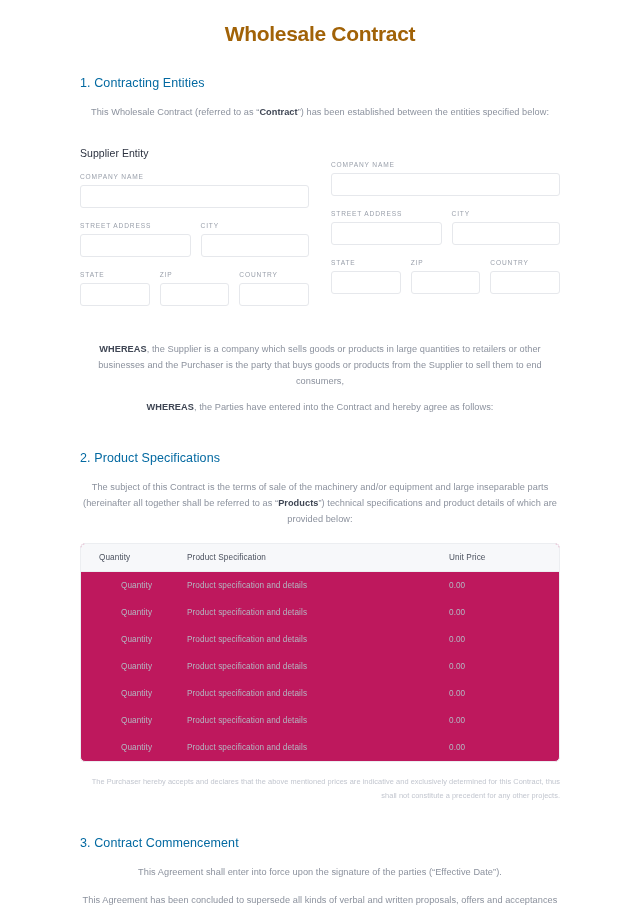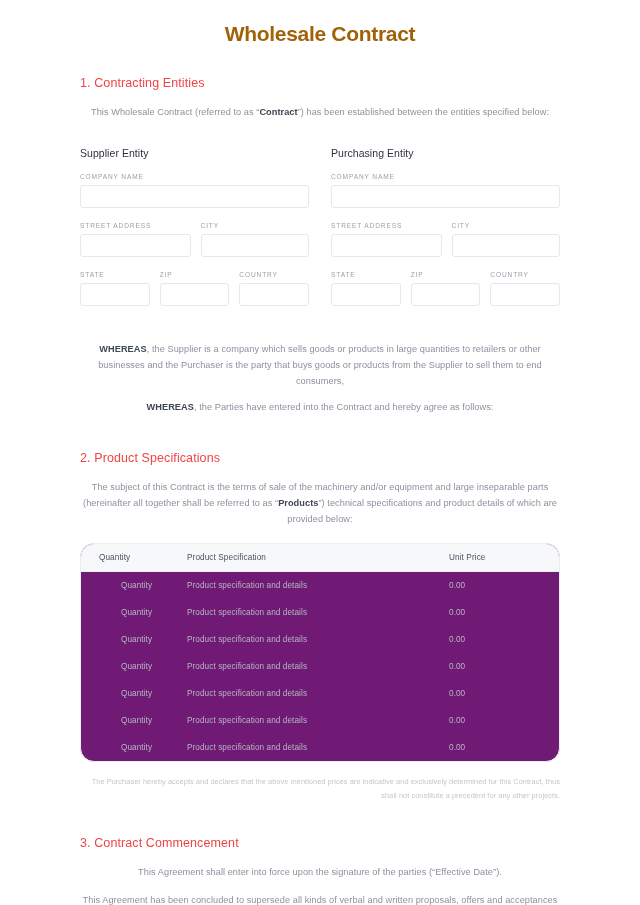--- a/index.html
+++ b/index.html
@@ -33,7 +33,7 @@
   }
   .section-heading {
     font-size: 12.5px;
-    color: #ef4444;
+    color: #0369a1;
     margin-top: 30px;
     letter-spacing: 0.1px;
   }

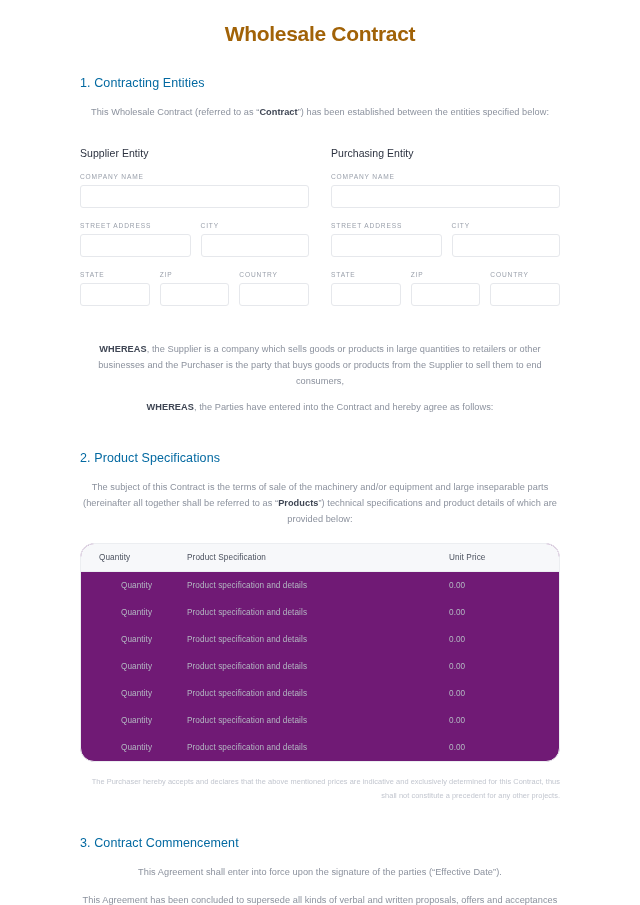--- a/index.html
+++ b/index.html
@@ -174,7 +174,6 @@
     </div>
 
     <div class="entity-col">
-      <div class="entity-title">Purchasing Entity</div>
 
       <div class="field-row">
         <div class="field">

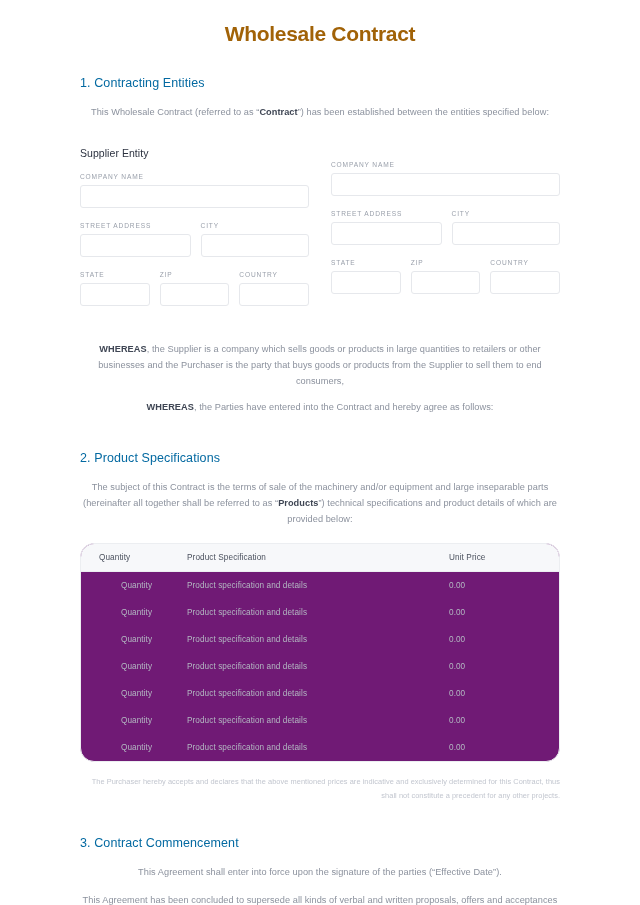--- a/index.html
+++ b/index.html
@@ -86,8 +86,8 @@
   .spec-table {
     margin-top: 16px;
     border: 1px solid #eceef1;
-    border-radius: 14px;
-    background: #701a75;
+    border-radius: 5px;
+    background: #be185d;
     overflow: hidden;
   }
   .spec-head {

